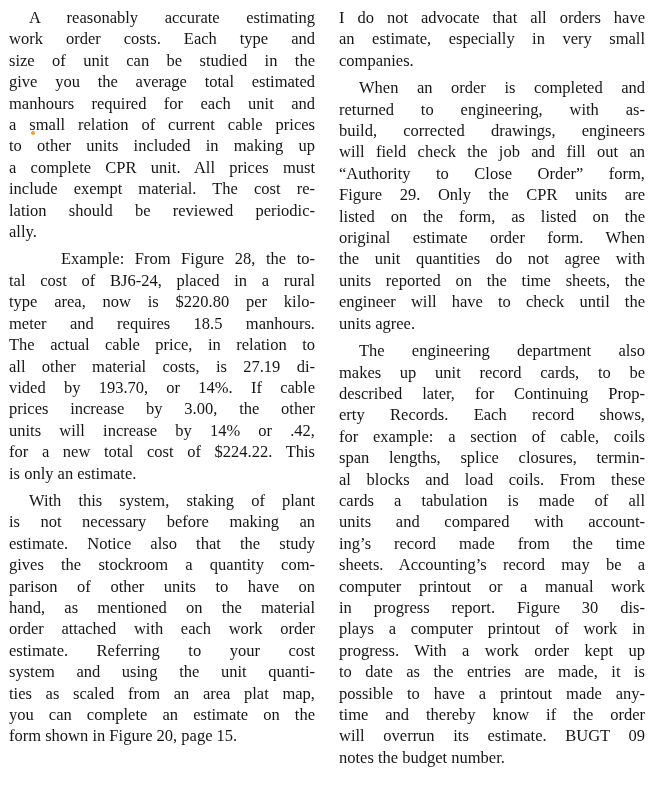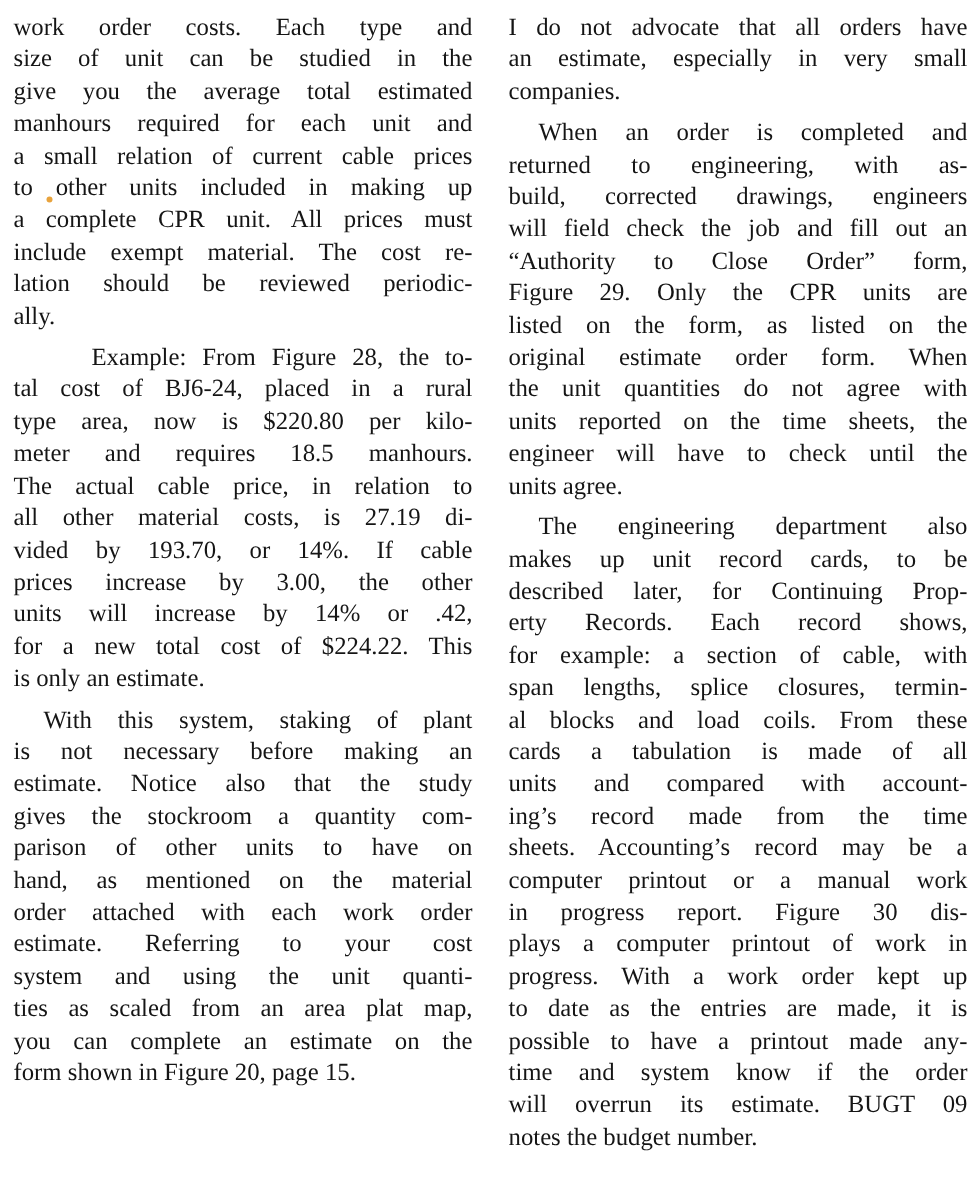--- a/index.html
+++ b/index.html
@@ -63,6 +63,7 @@
 <div class="page">
   <div class="column">
       <div class="paragraph">
+        <div class="line indent">A reasonably accurate estimating</div>
         <div class="line">work order costs. Each type and</div>
         <div class="line">size of unit can be studied in the</div>
         <div class="line">give you the average total estimated</div>

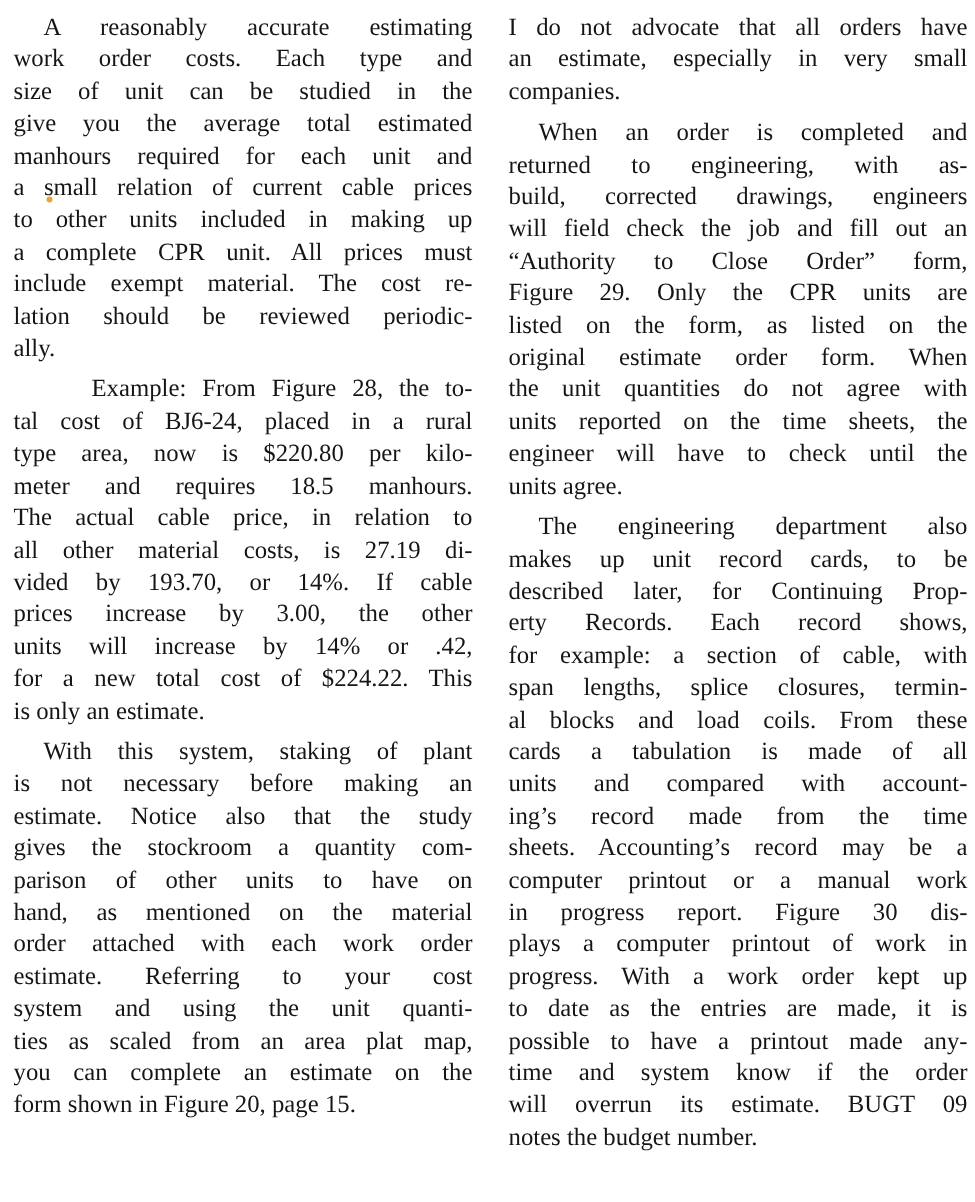--- a/index.html
+++ b/index.html
@@ -128,7 +128,7 @@
         <div class="line">makes up unit record cards, to be</div>
         <div class="line">described later, for Continuing Prop-</div>
         <div class="line">erty Records. Each record shows,</div>
-        <div class="line">for example: a section of cable, with</div>
+        <div class="line">for example: a section of cable, coils</div>
         <div class="line">span lengths, splice closures, termin-</div>
         <div class="line">al blocks and load coils. From these</div>
         <div class="line">cards a tabulation is made of all</div>

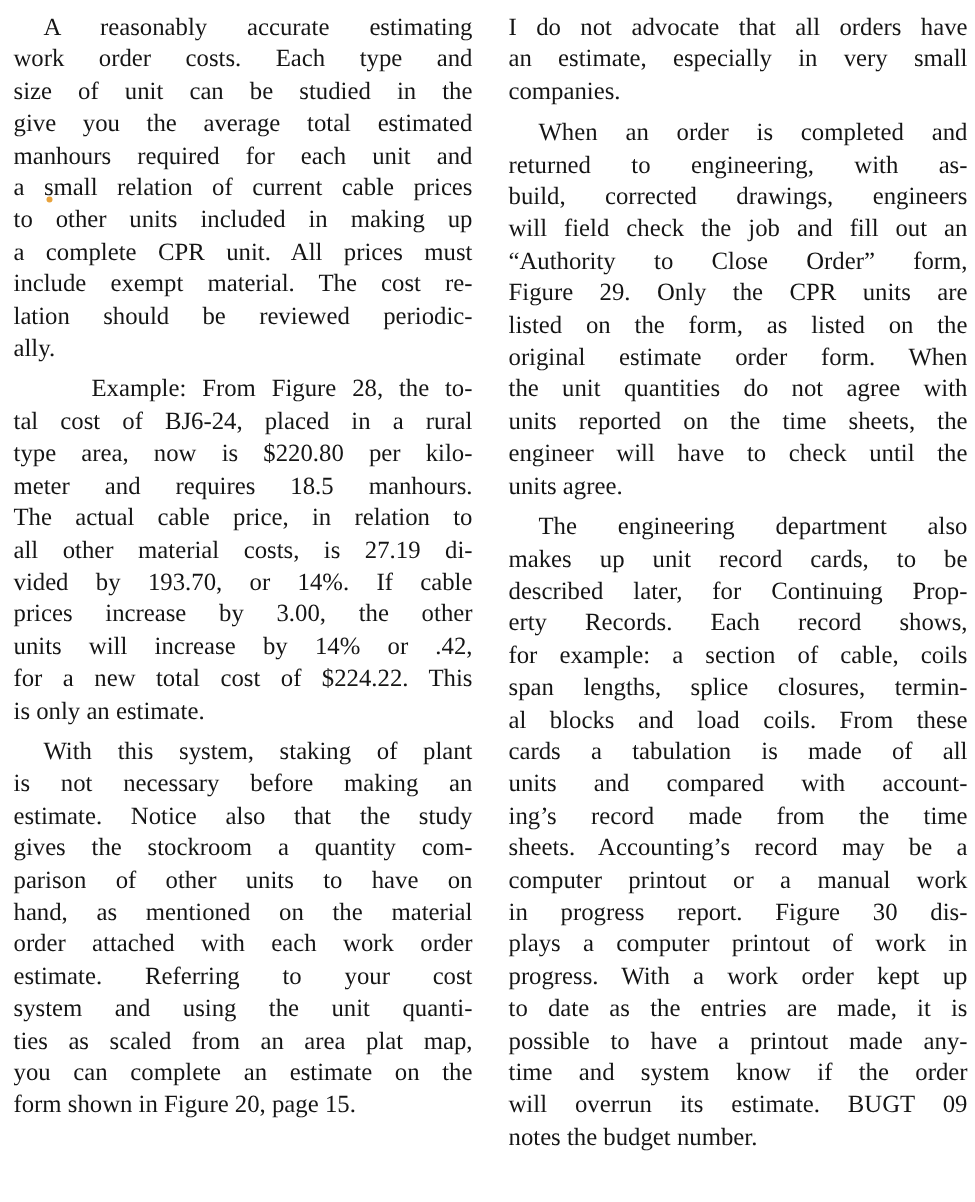--- a/index.html
+++ b/index.html
@@ -141,7 +141,7 @@
         <div class="line">progress. With a work order kept up</div>
         <div class="line">to date as the entries are made, it is</div>
         <div class="line">possible to have a printout made any-</div>
-        <div class="line">time and system know if the order</div>
+        <div class="line">time and thereby know if the order</div>
         <div class="line">will overrun its estimate. BUGT 09</div>
         <div class="line last">notes the budget number.</div>
       </div>

